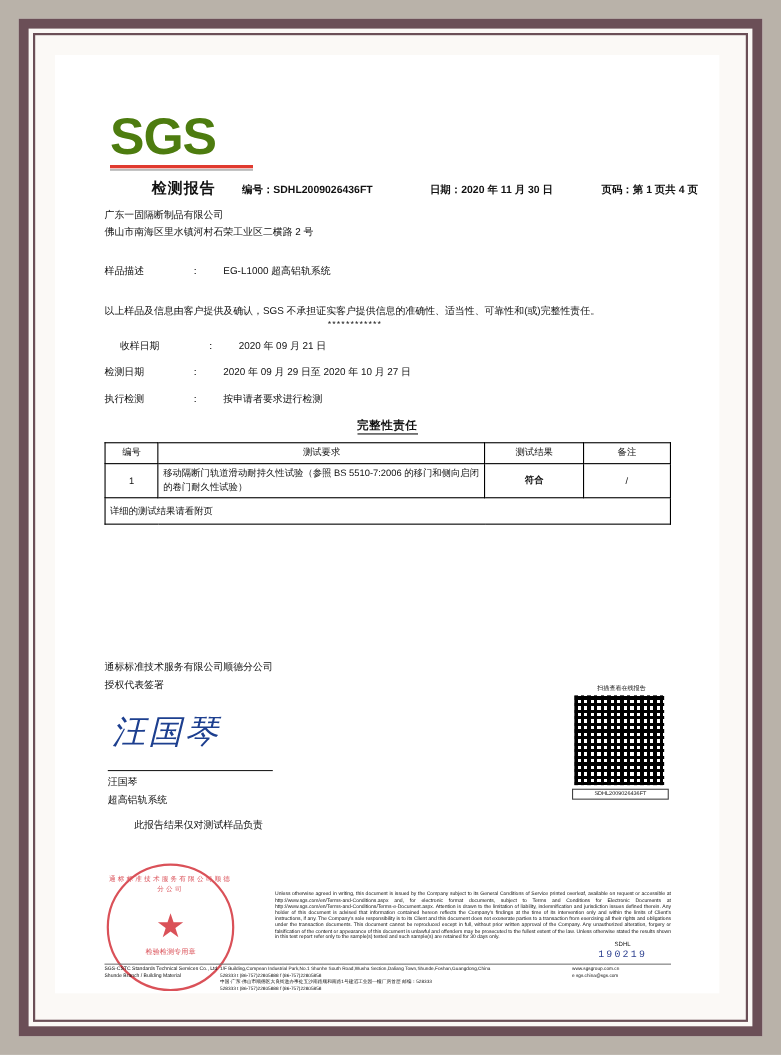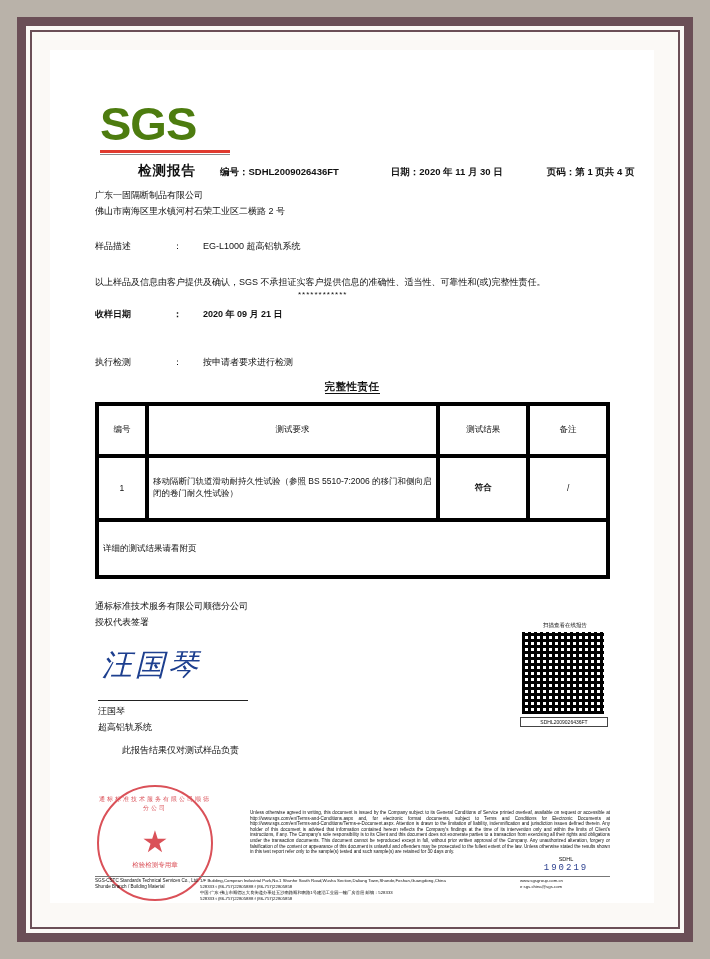--- a/index.html
+++ b/index.html
@@ -244,7 +244,7 @@
     <div class="disclaimer">以上样品及信息由客户提供及确认，SGS 不承担证实客户提供信息的准确性、适当性、可靠性和(或)完整性责任。</div>
     <div class="stars">************</div>
 
-    <div class="field" style="left:45px;top:258px;font-weight:bold;">
+    <div class="field" style="left:59px;top:258px;">
       <span class="lab">收样日期</span><span class="sep">：</span><span>2020 年 09 月 21 日</span>
     </div>
     <div class="field" style="left:45px;top:306px;">

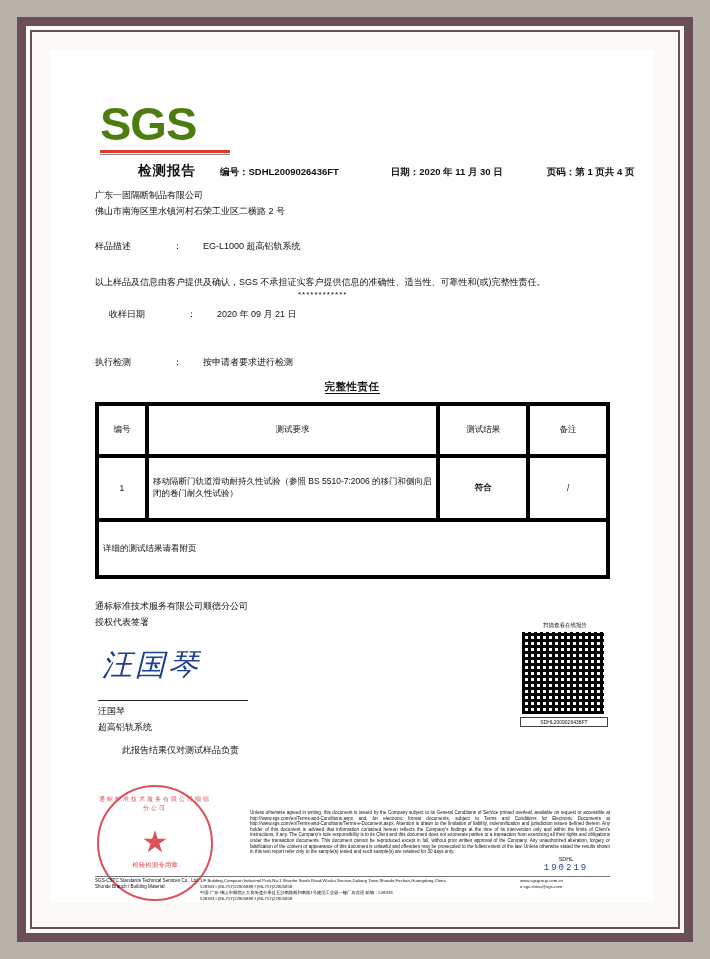--- a/index.html
+++ b/index.html
@@ -246,6 +246,9 @@
 
     <div class="field" style="left:59px;top:258px;">
       <span class="lab">收样日期</span><span class="sep">：</span><span>2020 年 09 月 21 日</span>
+    </div>
+    <div class="field" style="left:45px;top:282px;">
+      <span class="lab">检测日期</span><span class="sep">：</span><span>2020 年 09 月 29 日至 2020 年 10 月 27 日</span>
     </div>
     <div class="field" style="left:45px;top:306px;">
       <span class="lab">执行检测</span><span class="sep">：</span><span>按申请者要求进行检测</span>

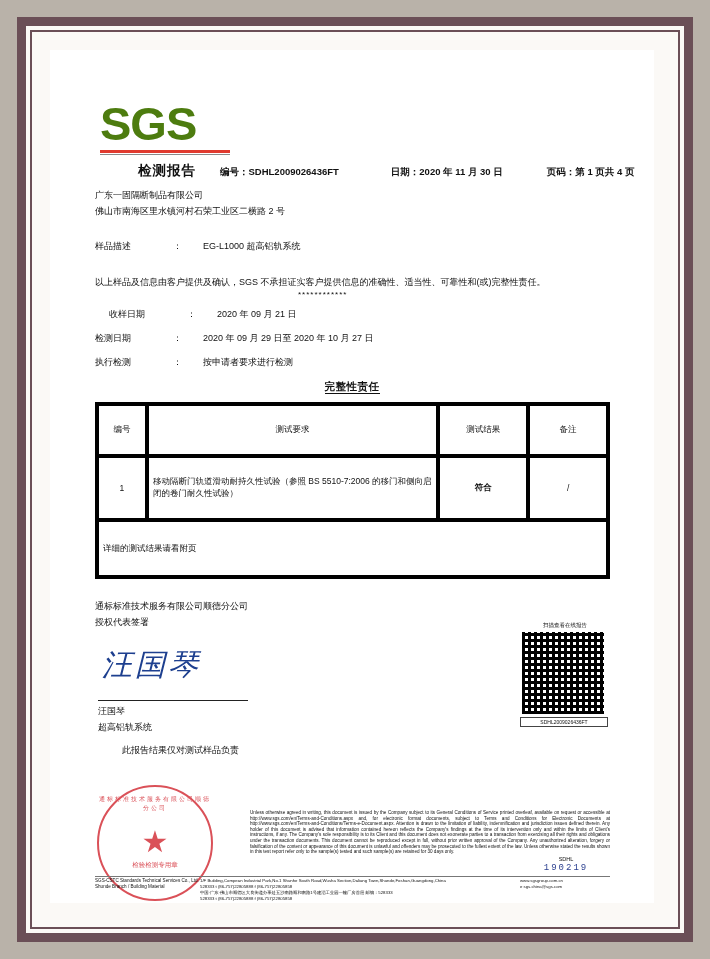--- a/index.html
+++ b/index.html
@@ -99,8 +99,8 @@
     font-size:8.5px;color:#111;
   }
   table.res th, table.res td{
-    border:4px solid #000000;
-    padding:18px 4px;
+    border:1px solid #000000;
+    padding:3px 4px;
     vertical-align:middle;
   }
   table.res th{font-weight:normal;text-align:center;}

